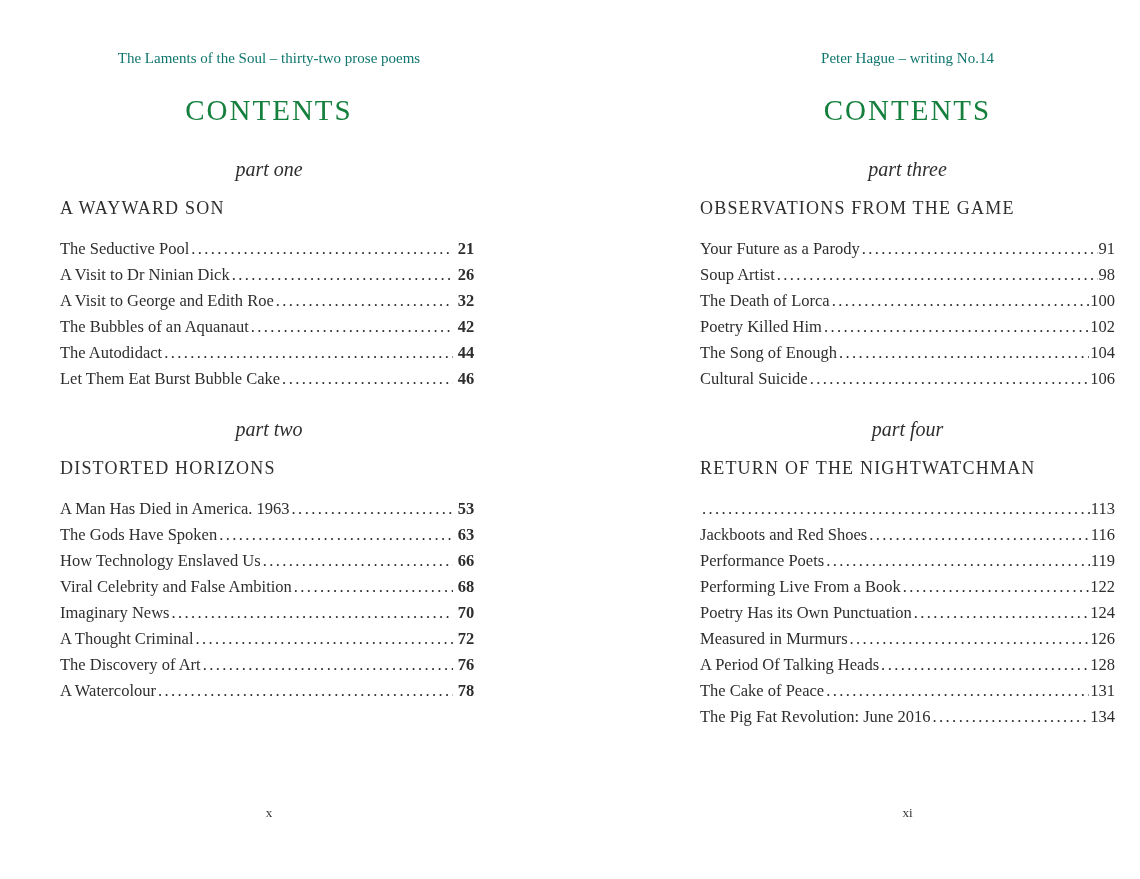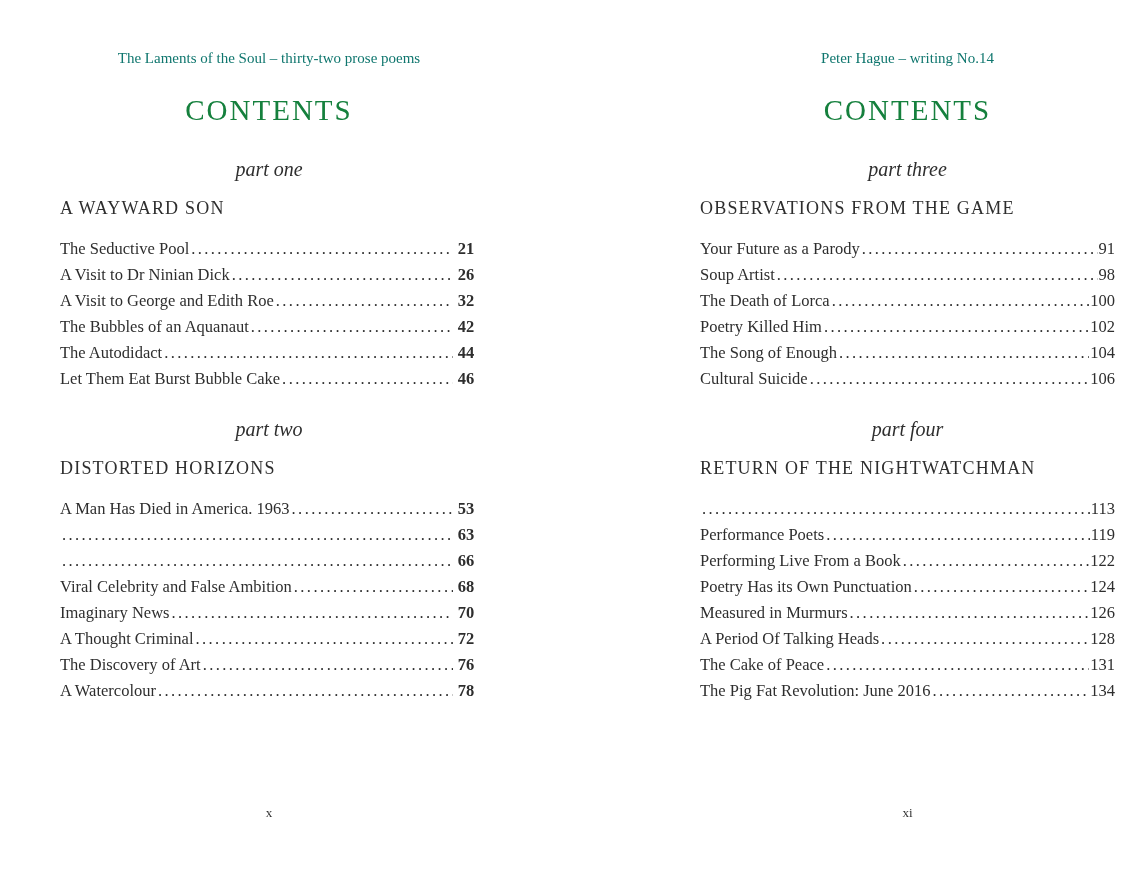--- a/index.html
+++ b/index.html
@@ -135,6 +135,7 @@
             <span class="toc-num">53</span>
           </div>
         <div class="toc-row">
+            <span class="toc-title">The Gods Have Spoken</span>
             <span class="dots"></span>
             <span class="toc-num">63</span>
           </div>

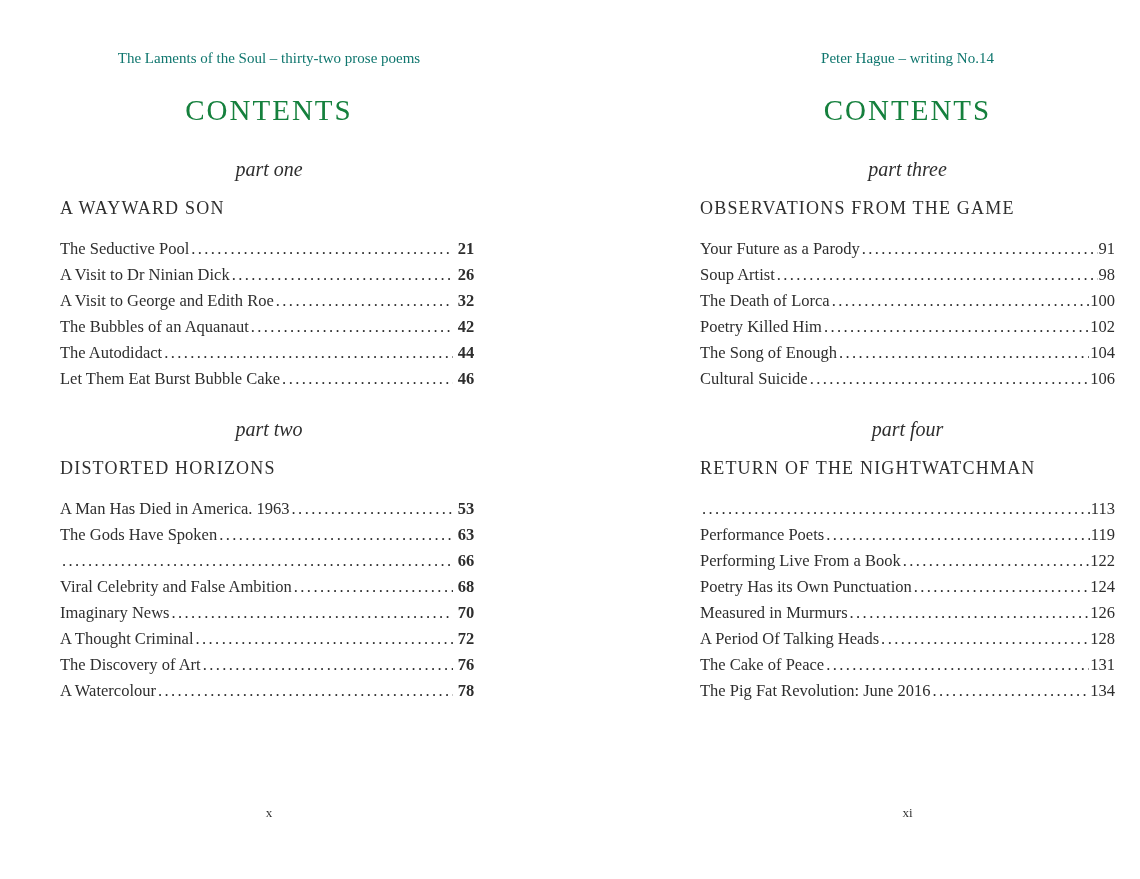--- a/index.html
+++ b/index.html
@@ -224,6 +224,11 @@
             <span class="toc-num">113</span>
           </div>
         <div class="toc-row">
+            <span class="toc-title">Jackboots and Red Shoes</span>
+            <span class="dots"></span>
+            <span class="toc-num">116</span>
+          </div>
+        <div class="toc-row">
             <span class="toc-title">Performance Poets</span>
             <span class="dots"></span>
             <span class="toc-num">119</span>

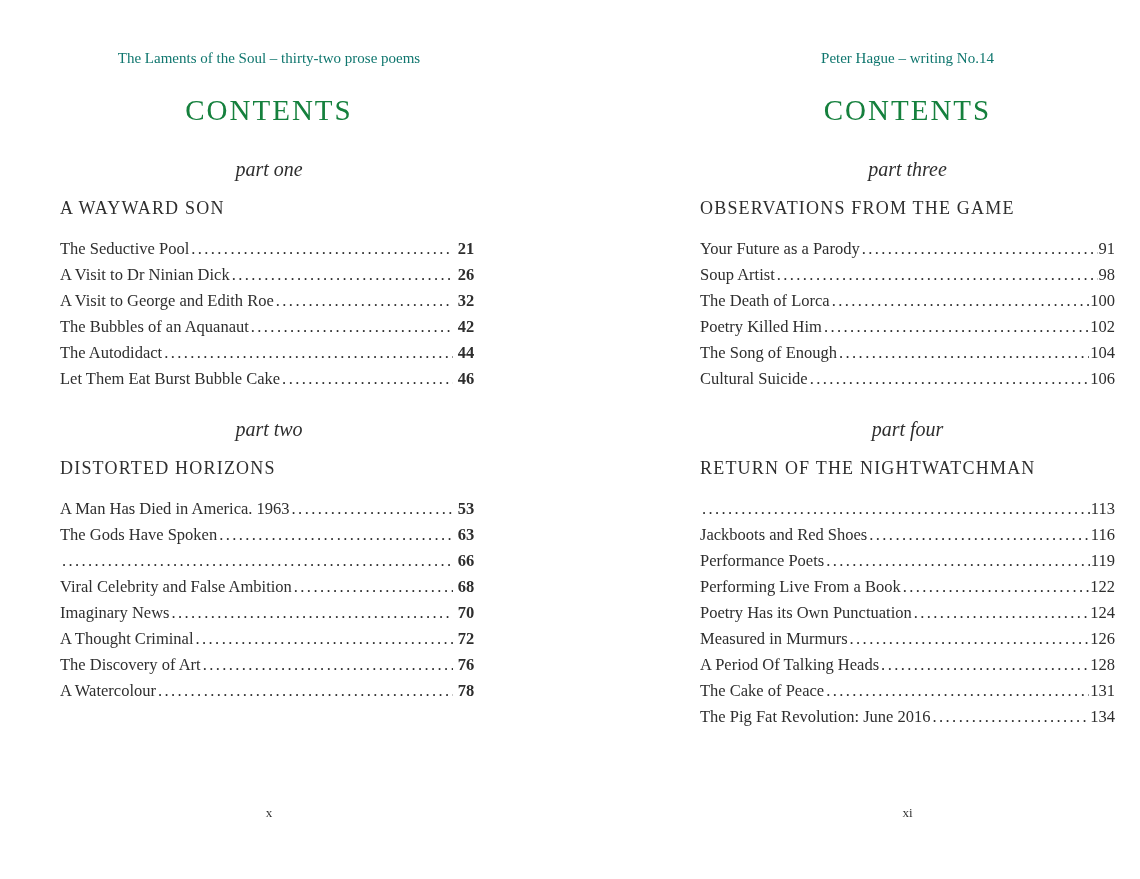--- a/index.html
+++ b/index.html
@@ -140,6 +140,7 @@
             <span class="toc-num">63</span>
           </div>
         <div class="toc-row">
+            <span class="toc-title">How Technology Enslaved Us</span>
             <span class="dots"></span>
             <span class="toc-num">66</span>
           </div>

